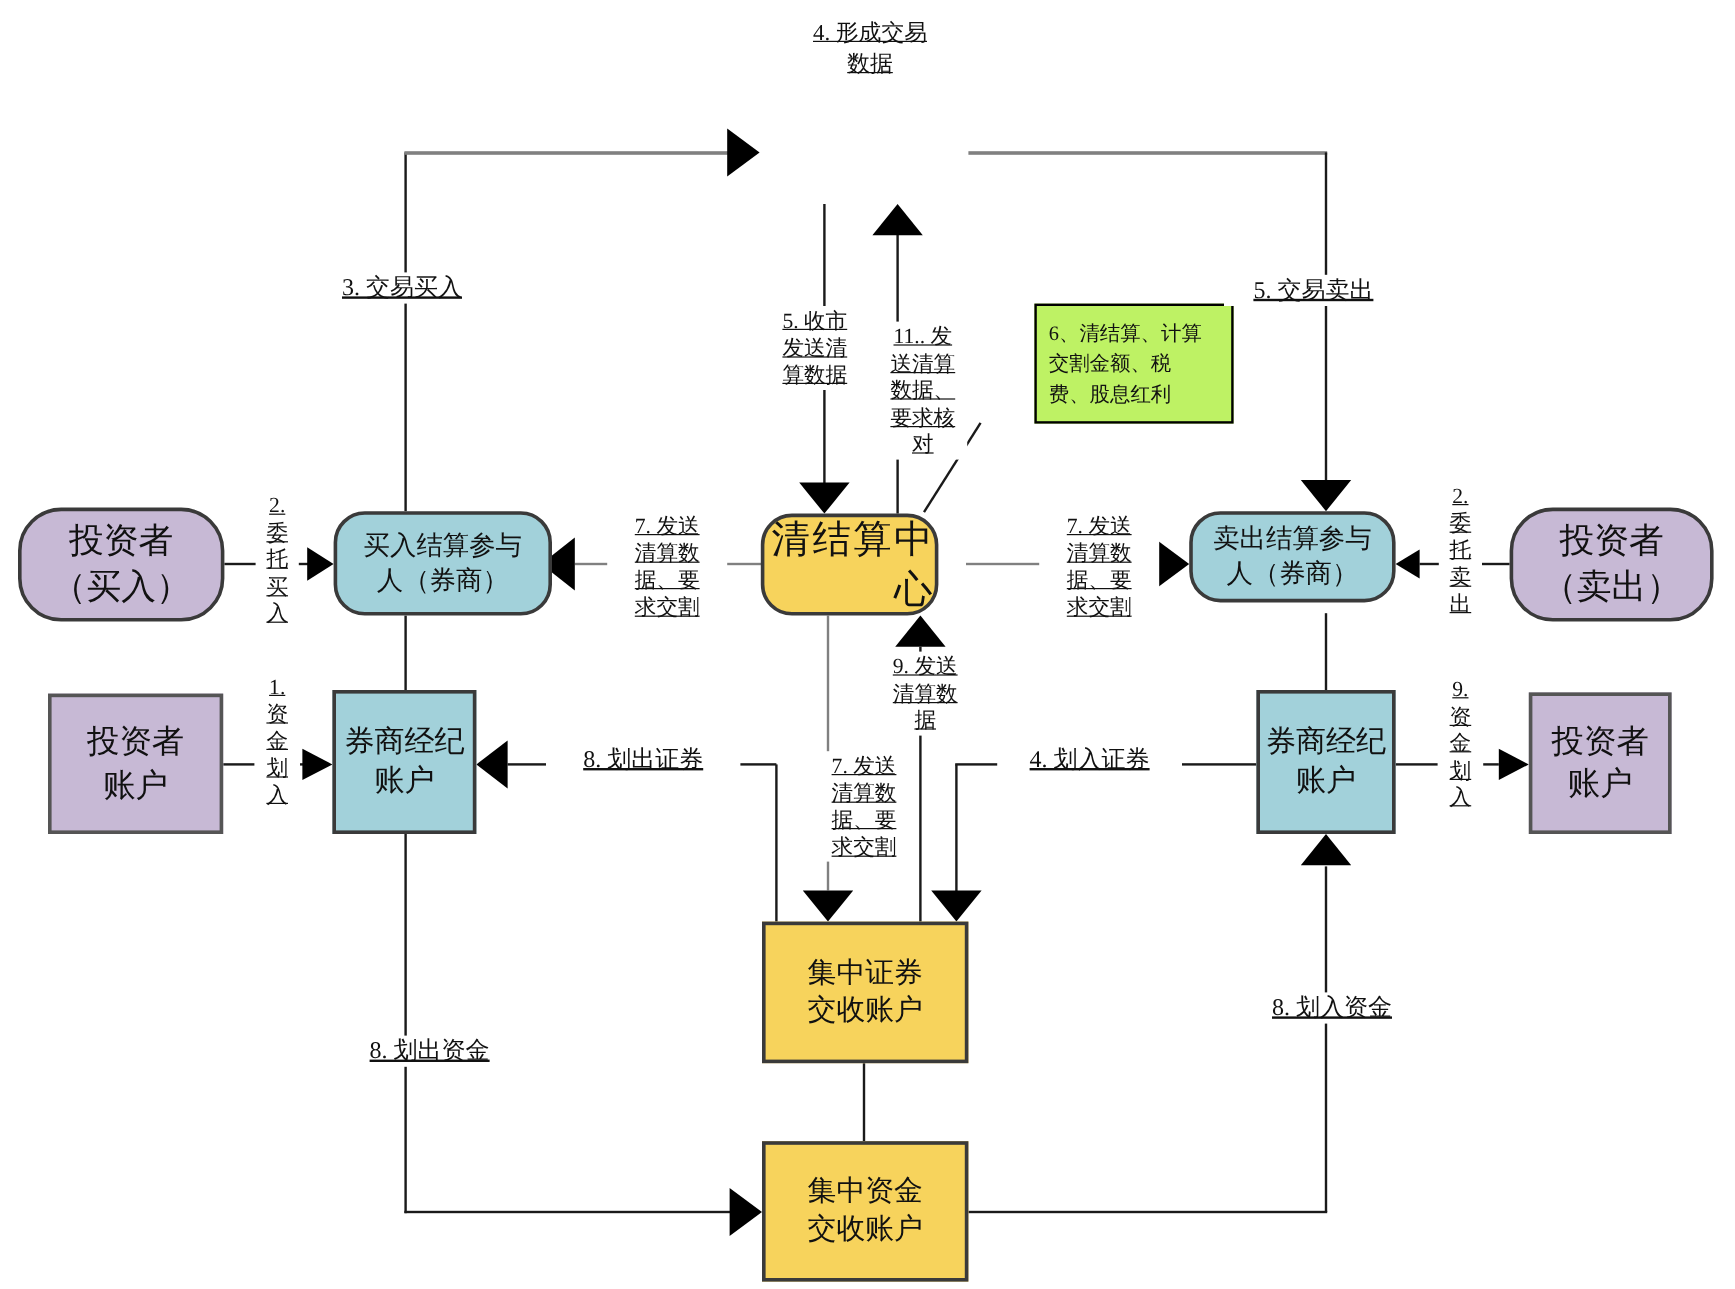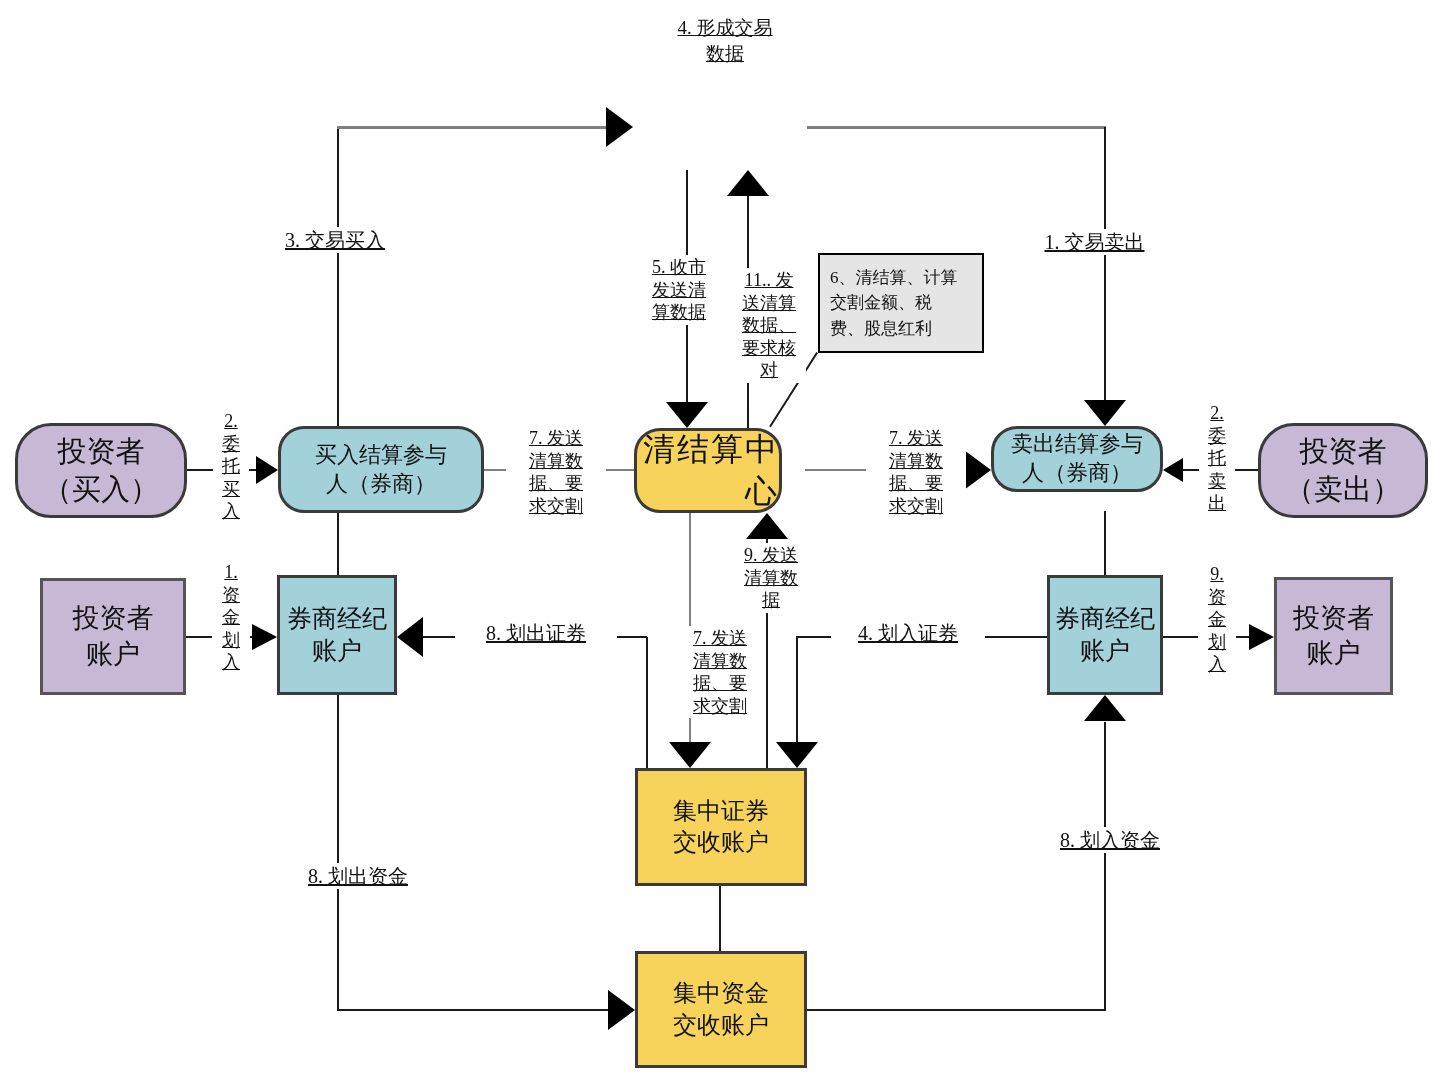--- a/index.html
+++ b/index.html
@@ -150,7 +150,7 @@
 
   <div class="lbl" style="left:258px;top:227px;width:150px;font-size:20px;">3. 交易买入</div>
 
-  <div class="lbl" style="left:1020px;top:229px;width:145px;font-size:20px;">1. 交易卖出</div>
+  <div class="lbl" style="left:1020px;top:229px;width:145px;font-size:20px;">5. 交易卖出</div>
 
   <div class="lbl lbl-v" style="left:641px;top:255px;width:72px;font-size:18px;">5. 收市
 发送清

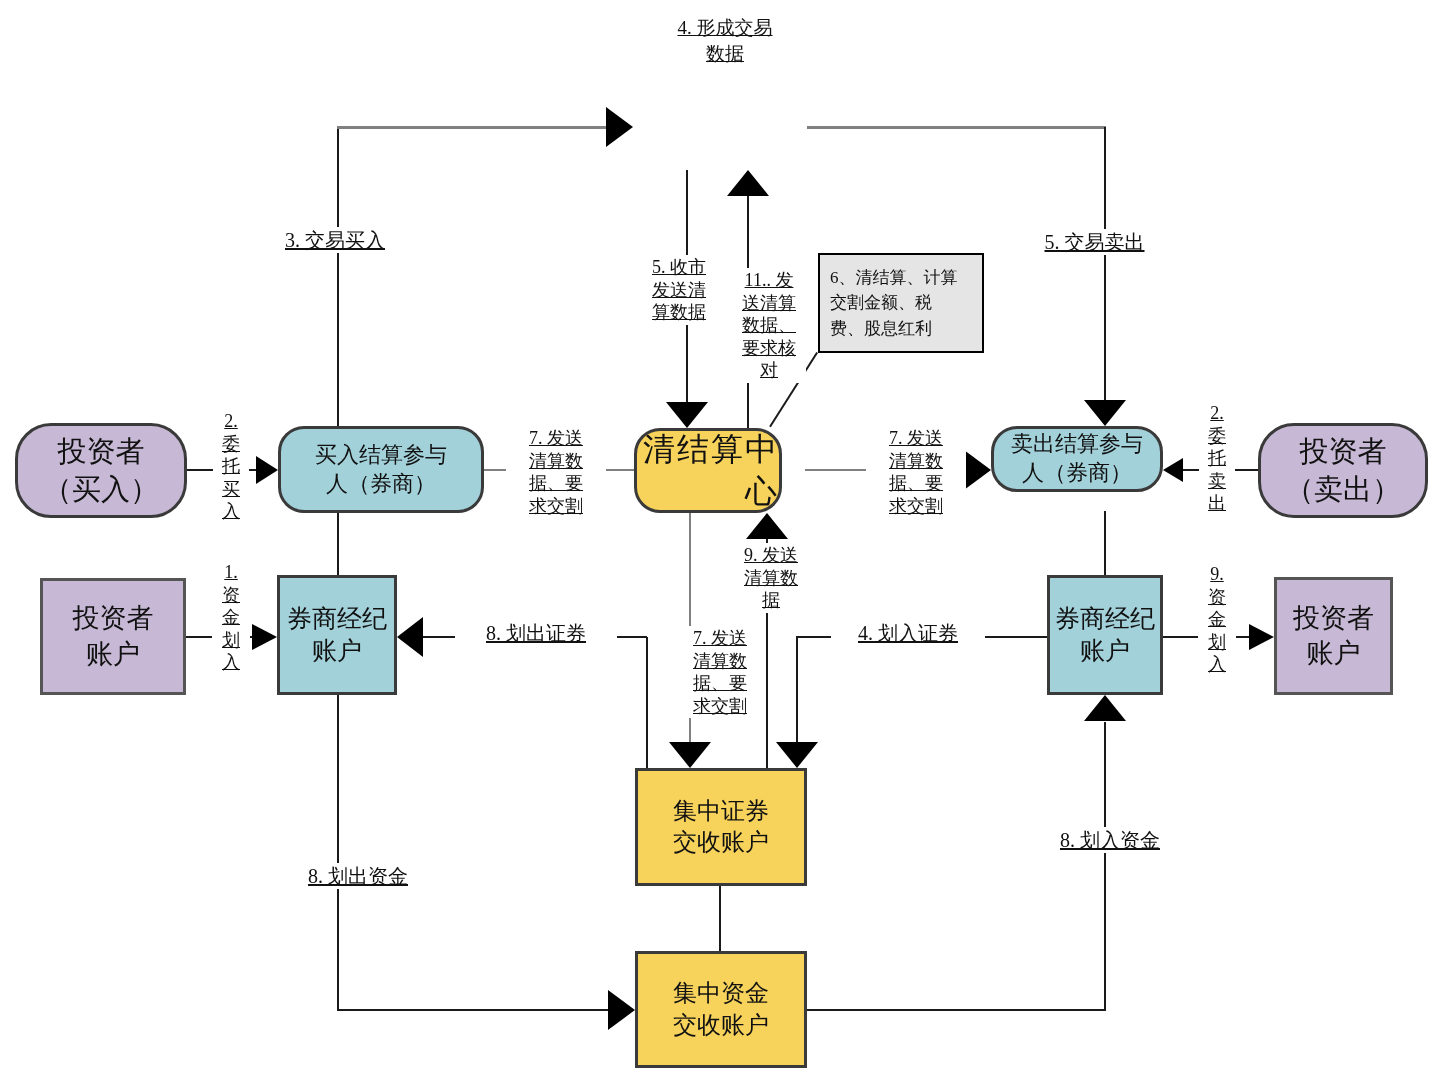--- a/index.html
+++ b/index.html
@@ -19,7 +19,7 @@
   .fill-purple{background:#C7B9D5;}
   .fill-teal{background:#A2D1DA;}
   .fill-yellow{background:#F7D35C;}
-  .fill-white{background:#e5e5e5;border:2px solid #000;}
+  .fill-white{background:#bef264;border:2px solid #000;margin-left:44px;}
   .ln{position:absolute;background:#1a1a1a;z-index:1;}
   .ln.gray{background:#808080;}
   .arr{position:absolute;width:0;height:0;z-index:3;}

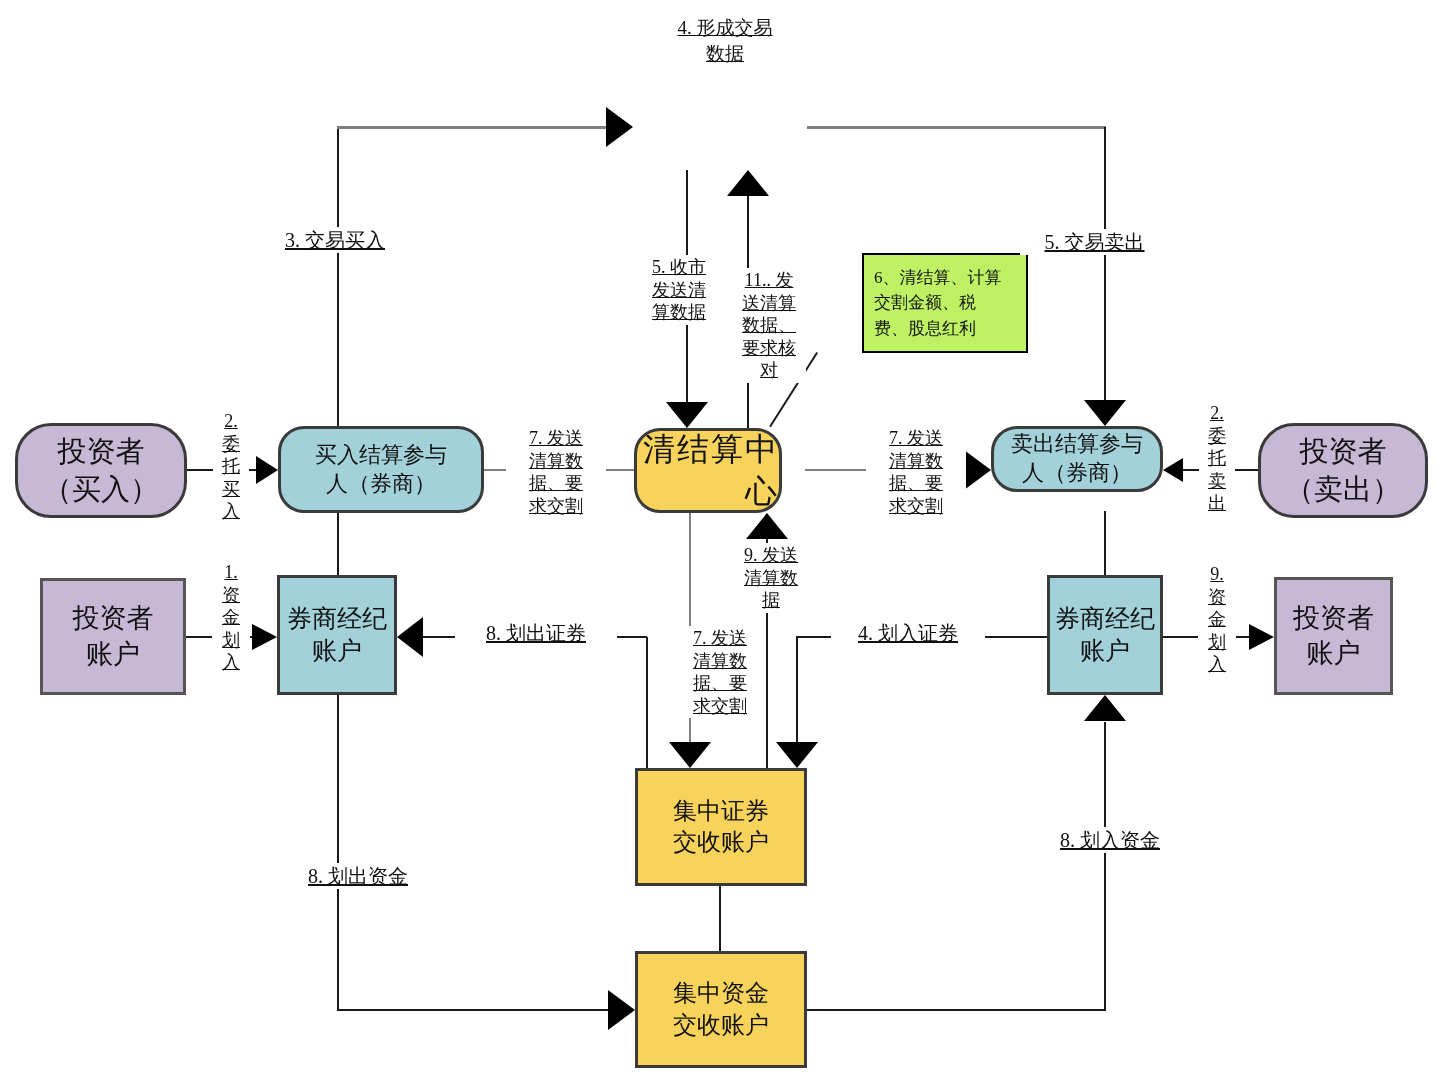--- a/index.html
+++ b/index.html
@@ -112,7 +112,7 @@
   <div class="node round-lg fill-purple" style="left:15px;top:423px;width:172px;height:95px;font-size:29px;">投资者
 （买入）</div>
 
-  <div class="node round-md fill-teal" style="left:278px;top:426px;width:206px;height:87px;font-size:22px;">买入结算参与
+  <div class="node round-md fill-teal" style="left:278px;top:426px;width:182px;height:87px;font-size:22px;">买入结算参与
 人（券商）</div>
 
   <div class="node round-md fill-yellow" style="left:634px;top:428px;width:148px;height:85px;font-size:32px;letter-spacing:2px;text-align:right;">清结算中心</div>

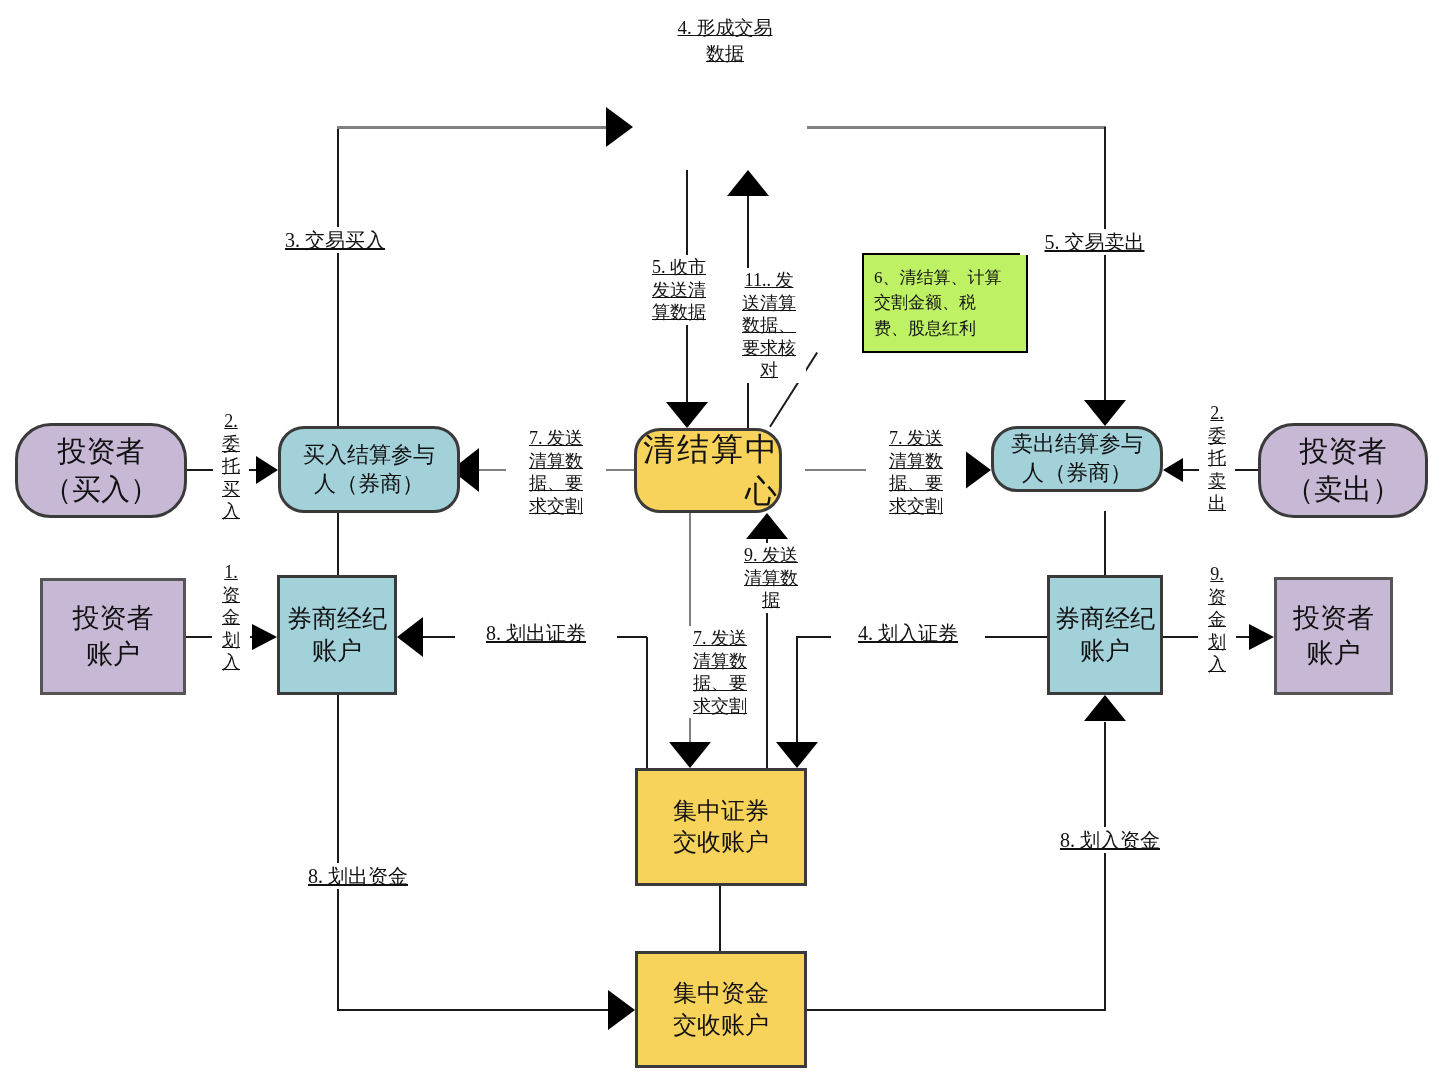--- a/index.html
+++ b/index.html
@@ -117,7 +117,7 @@
 
   <div class="node round-md fill-yellow" style="left:634px;top:428px;width:148px;height:85px;font-size:32px;letter-spacing:2px;text-align:right;">清结算中心</div>
 
-  <div class="node round-md fill-teal" style="left:991px;top:426px;width:172px;height:66px;font-size:22px;">卖出结算参与
+  <div class="node round-md fill-teal" style="left:991px;top:426px;width:172px;height:76px;font-size:22px;">卖出结算参与
 人（券商）</div>
 
   <div class="node round-lg fill-purple" style="left:1258px;top:423px;width:170px;height:95px;font-size:29px;">投资者

